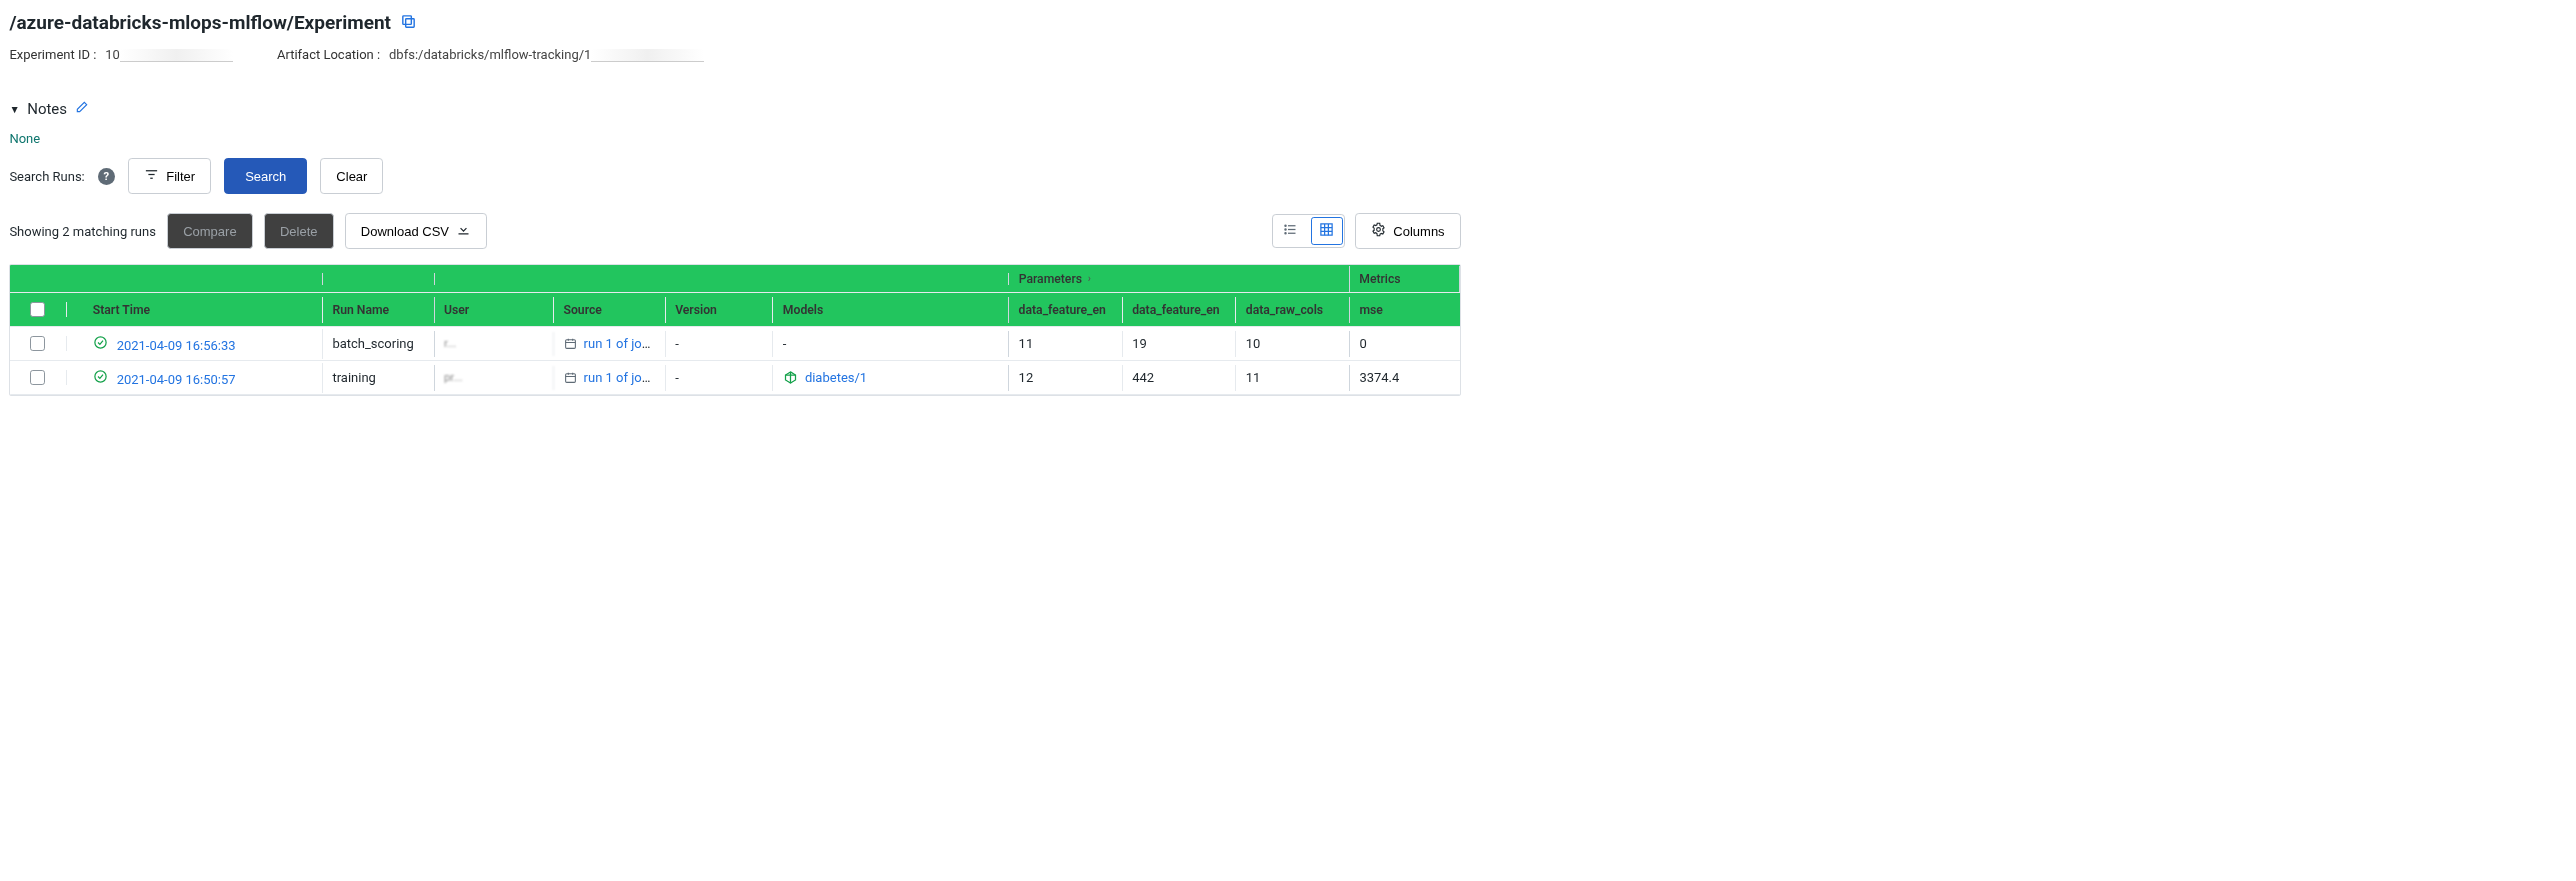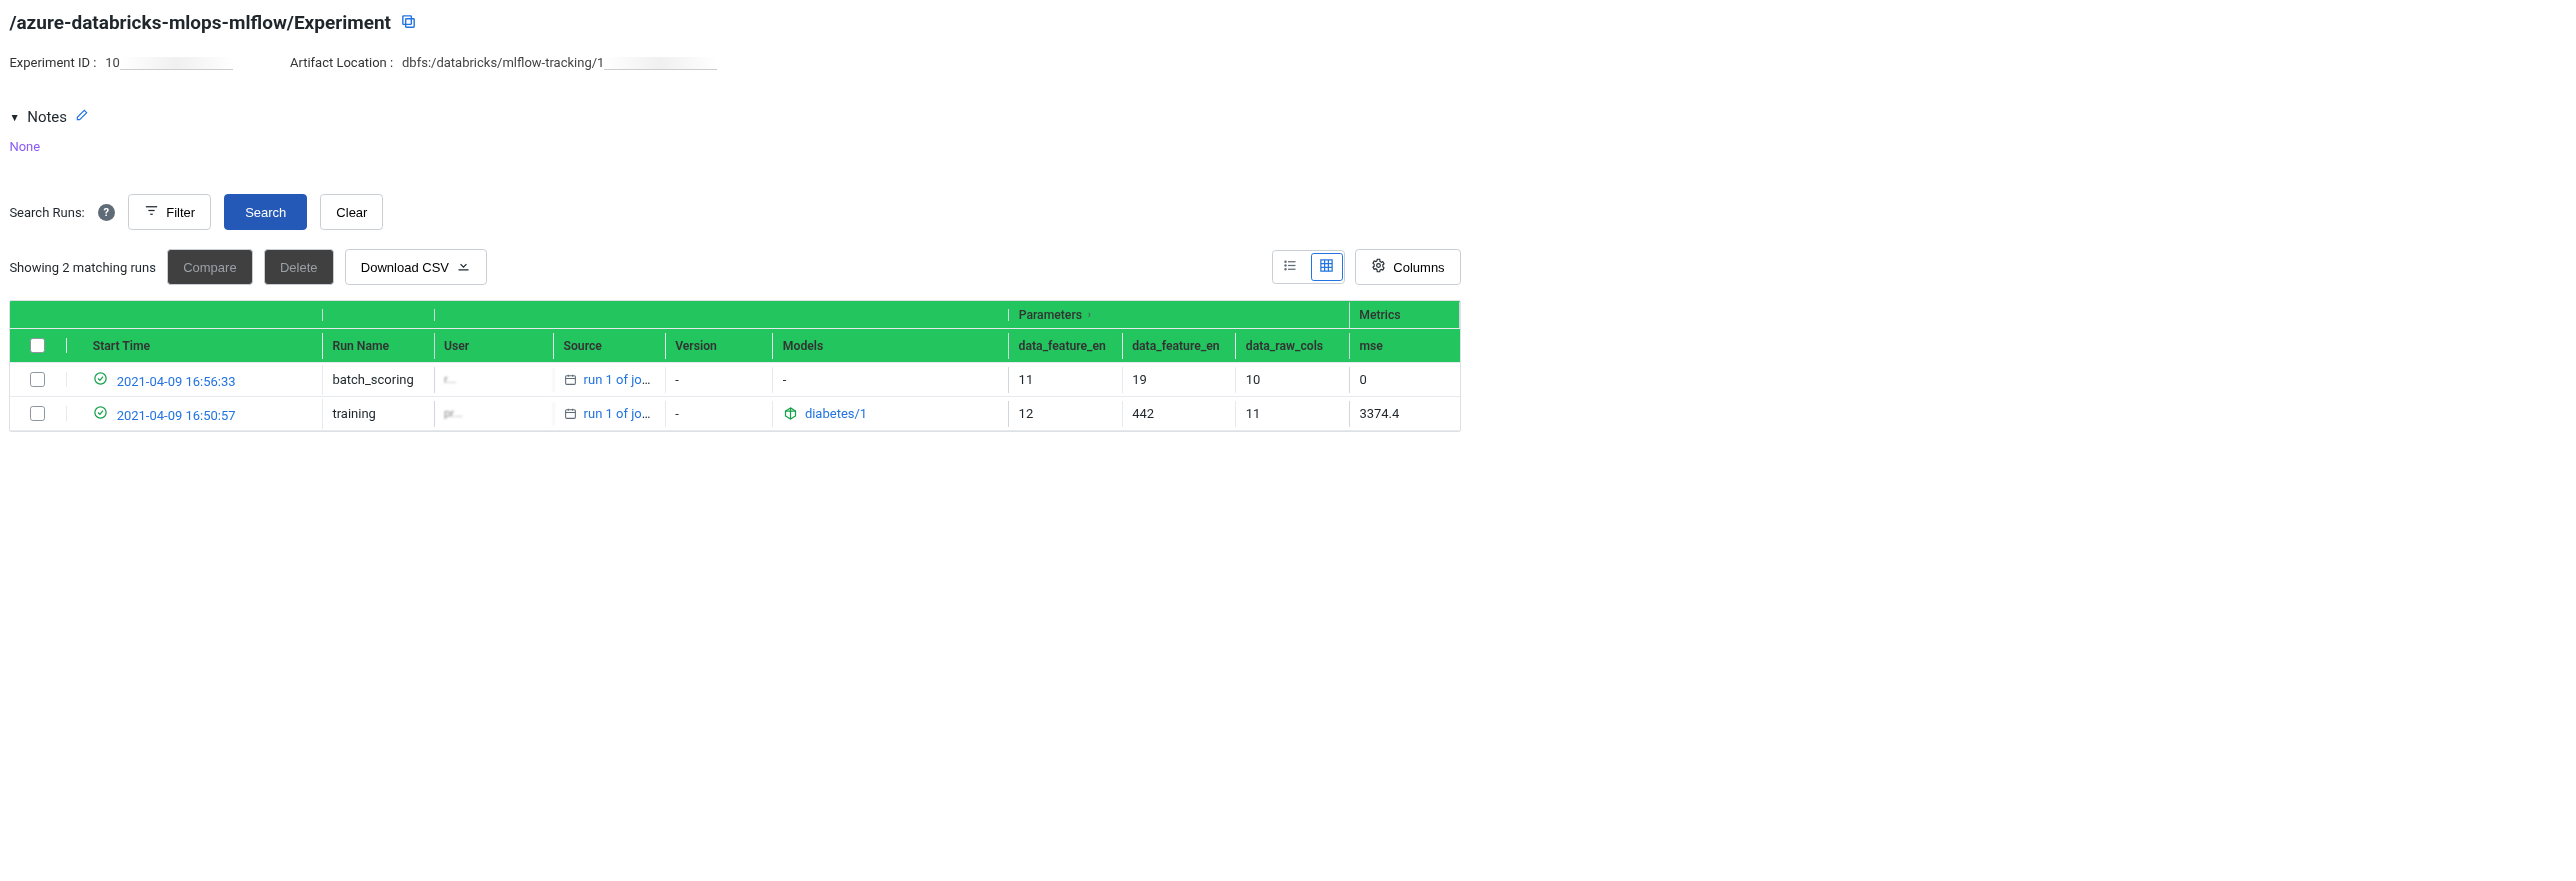--- a/index.html
+++ b/index.html
@@ -4,7 +4,7 @@
 <style>
 * { box-sizing: border-box; margin: 0; padding: 0; }
 body { font-family: -apple-system, BlinkMacSystemFont, "Segoe UI", Roboto, Helvetica, Arial, sans-serif; color: #1f272d; font-size: 13px; padding: 11.3px 9.4px 28px 9.4px; width: 1470px; }
-.title-row { display: flex; align-items: center; gap: 9.4px; margin-bottom: 21px; }
+.title-row { display: flex; align-items: center; gap: 9.4px; margin-bottom: 13px; }
 .title-row h1 { font-size: 19px; font-weight: 700; }
 .copy-icon svg { width: 17px; height: 17px; stroke: #2374e1; }
 .meta-row { display: flex; gap: 57px; margin-bottom: 38px; font-size: 13px; }

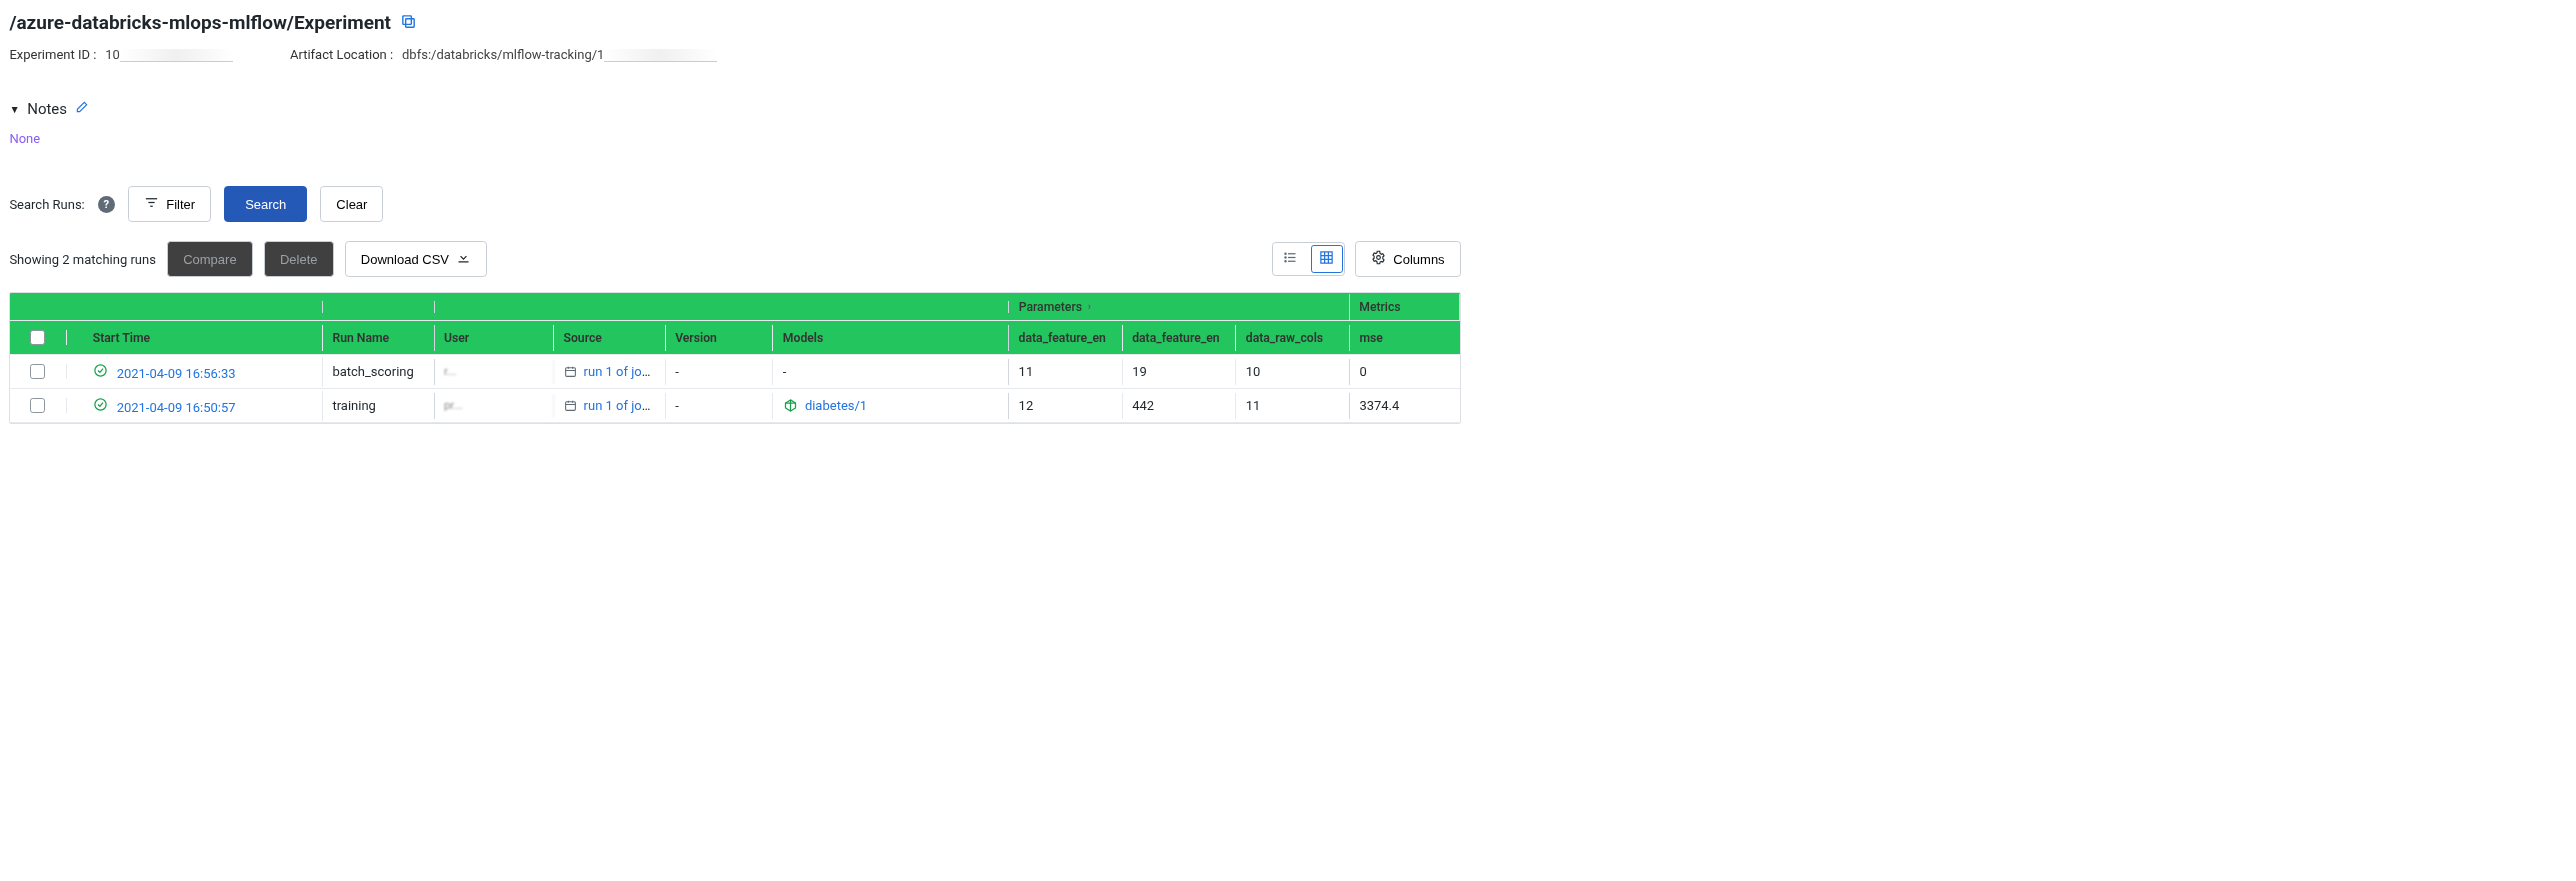--- a/index.html
+++ b/index.html
@@ -7,7 +7,7 @@
 .title-row { display: flex; align-items: center; gap: 9.4px; margin-bottom: 13px; }
 .title-row h1 { font-size: 19px; font-weight: 700; }
 .copy-icon svg { width: 17px; height: 17px; stroke: #2374e1; }
-.meta-row { display: flex; gap: 57px; margin-bottom: 38px; font-size: 13px; }
+.meta-row { display: flex; gap: 44px; margin-bottom: 38px; font-size: 13px; }
 .meta-row .label { color: #333; }
 .meta-row .value { color: #444; margin-left: 5.7px; }
 .redact { display:inline-block; width:113px; height:13px; background: linear-gradient(90deg,#fff,#f0f0f0,#fff); border-bottom:0.9px solid #ccc; vertical-align:middle; }

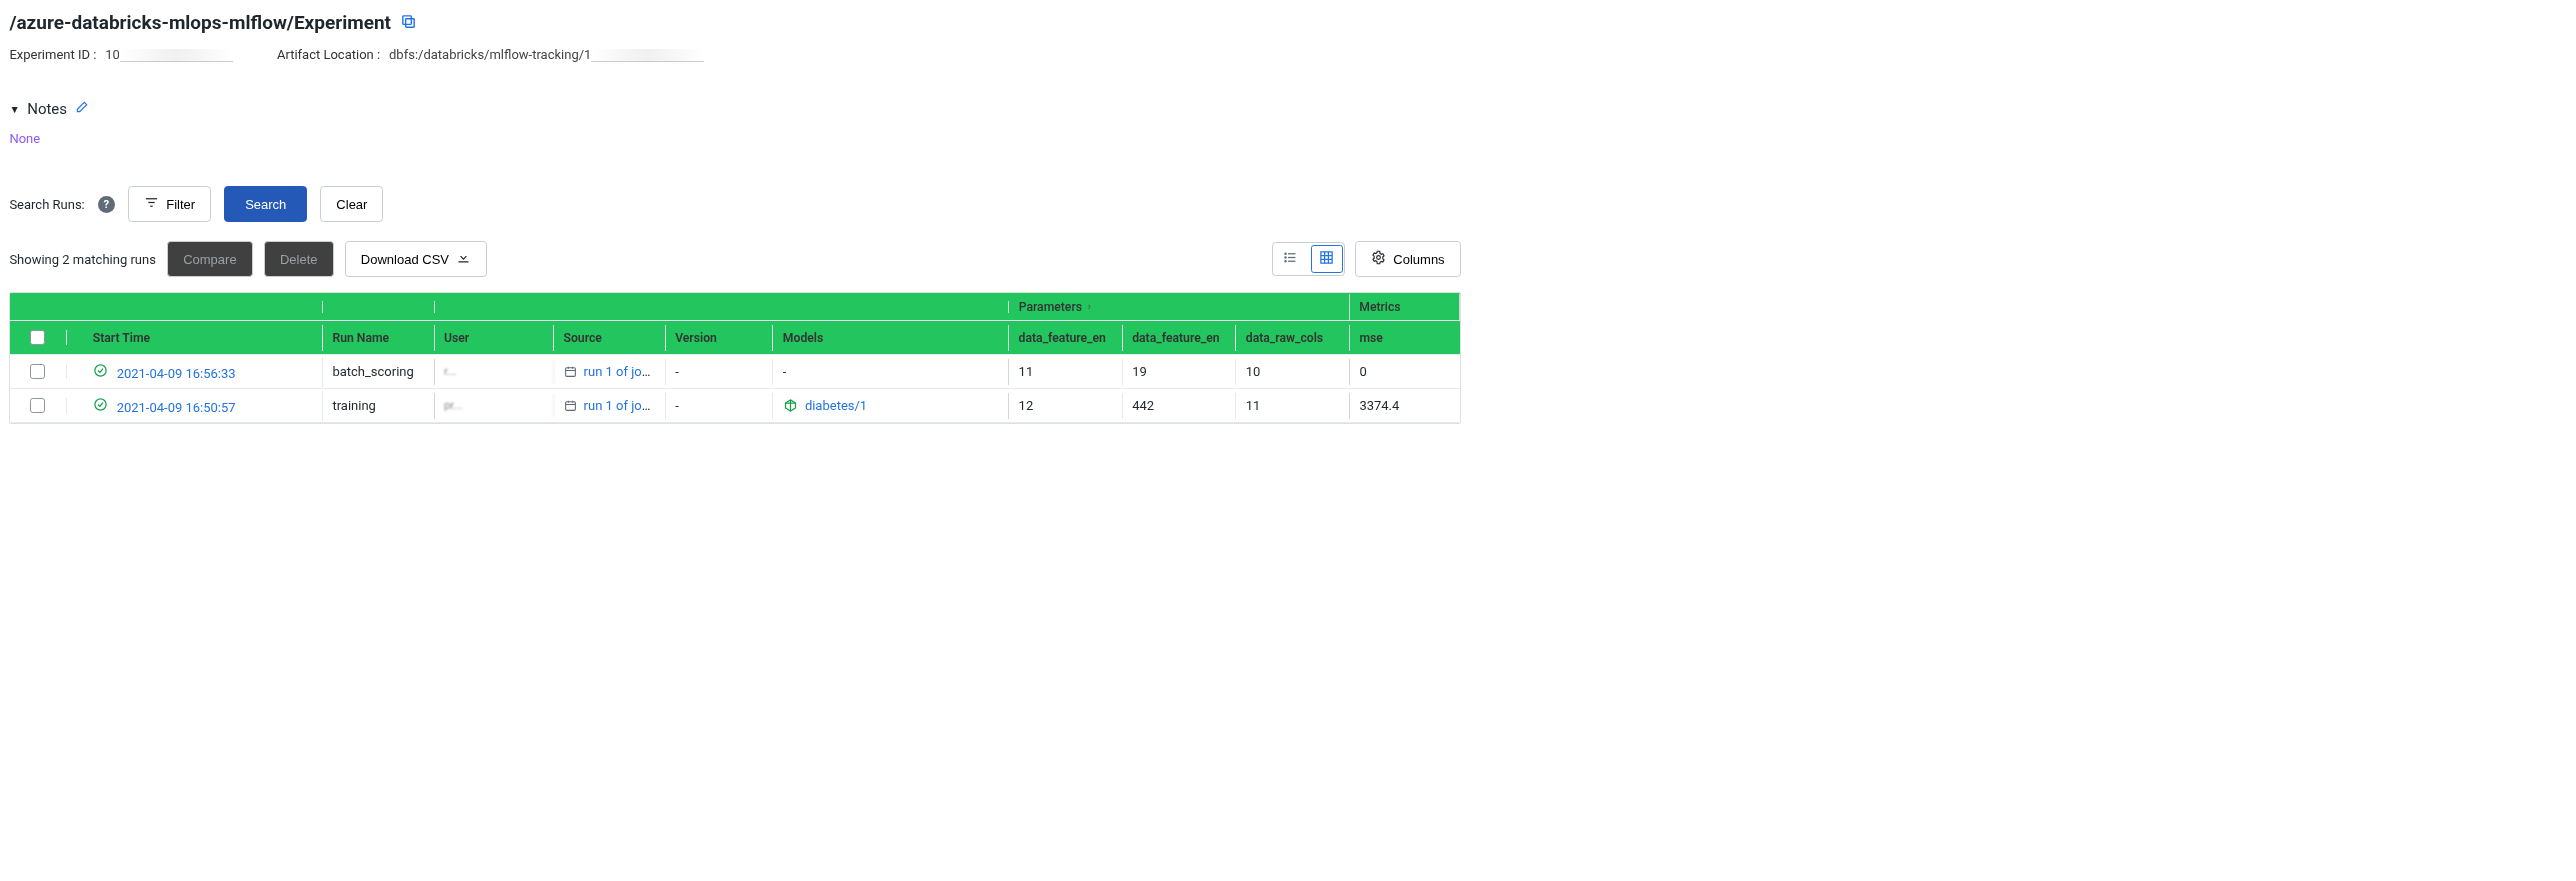--- a/index.html
+++ b/index.html
@@ -14,7 +14,7 @@
 .notes-header { display: flex; align-items: center; gap: 7.5px; font-size: 15px; margin-bottom: 13px; }
 .notes-header .caret { font-size: 10.4px; }
 .notes-header .edit svg { width: 14px; height: 14px; stroke: #2374e1; }
-.notes-body { margin-bottom: 40px; font-size: 13px; color: #8b5cf6; }
+.notes-body { margin-bottom: 12px; font-size: 13px; color: #0f766e; }
 .search-row { display: flex; align-items: center; gap: 13px; margin-bottom: 19px; }
 .search-label { font-size: 13px; white-space: nowrap; }
 .search-box { flex: 1; display: flex; align-items: center; border: 0.9px solid #c9ced4; border-radius: 3.8px; height: 36px; padding: 0 9.4px; gap: 9.4px; max-width: 999px; }

